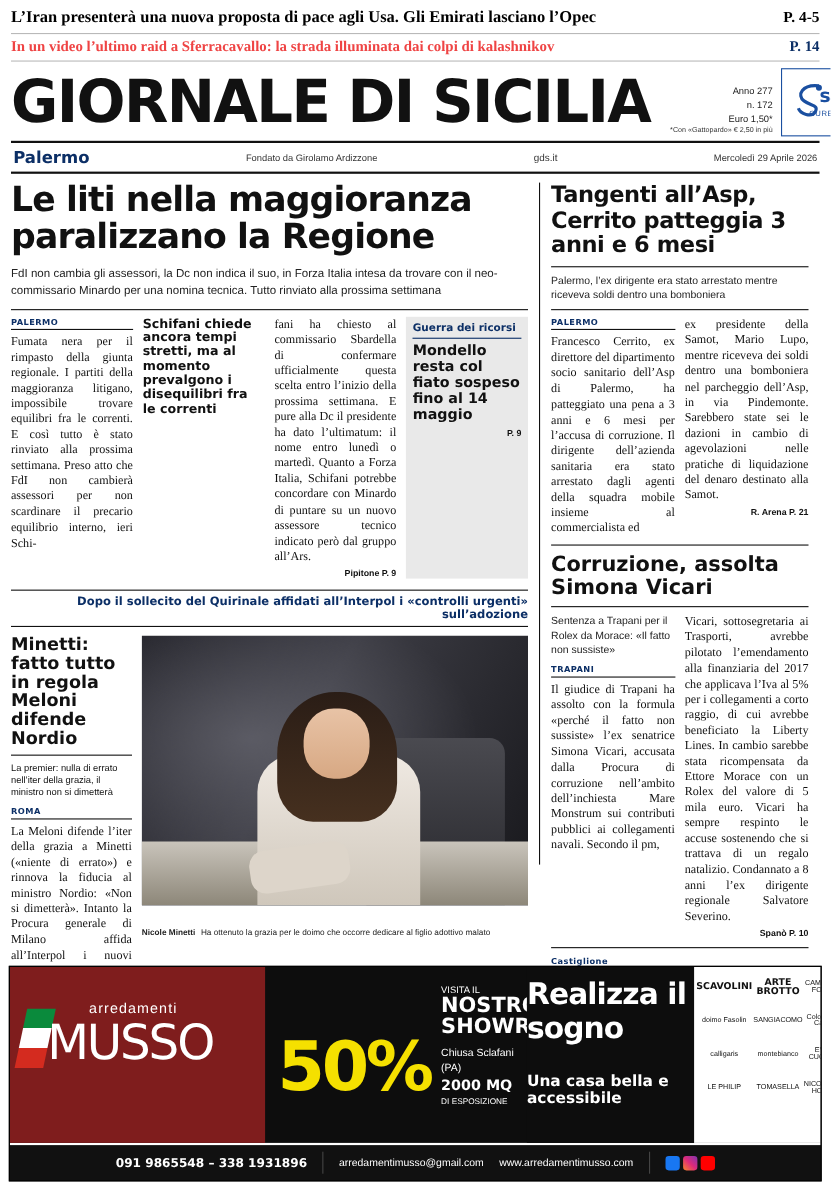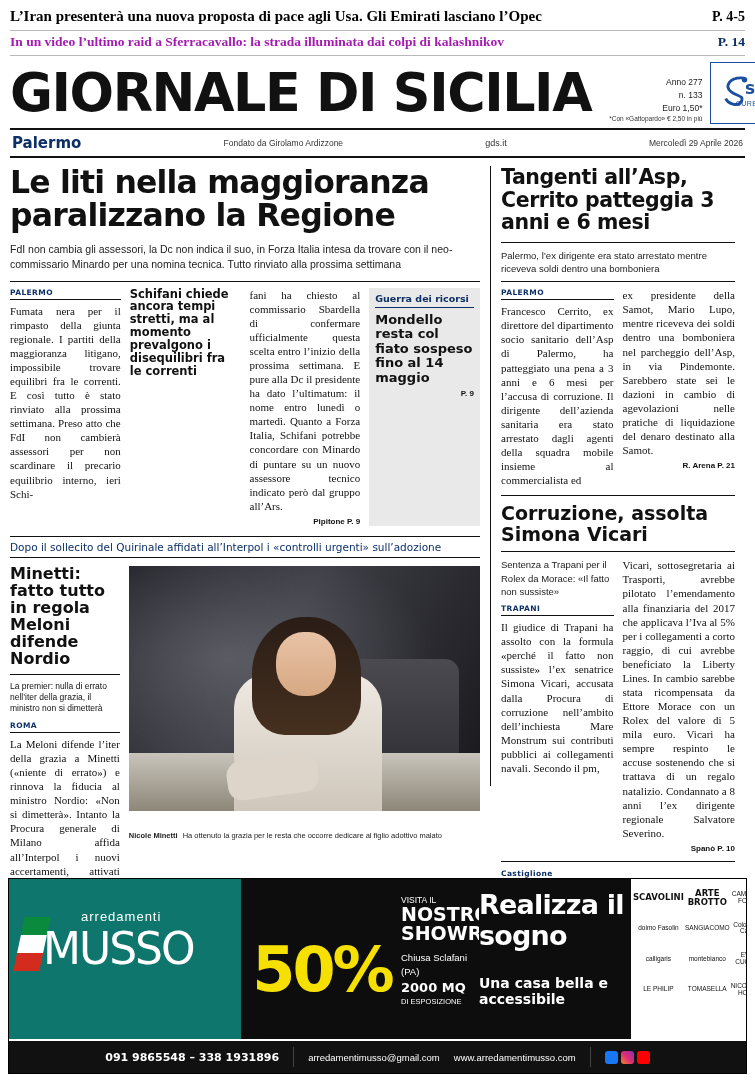--- a/index.html
+++ b/index.html
@@ -27,7 +27,7 @@
   .teaser.t1 .t-page { font-size:14.5px; color:#0c2f66; }
   .teaser.t2 .t-text { font-size:15px; color:#000; }
   .teaser.t2 .t-page { font-size:14px; color:#000; }
-  .teaser.t3 .t-text { font-size:13.5px; color:#a21caf; }
+  .teaser.t3 .t-text { font-size:13.5px; color:#ef4444; }
   .teaser.t3 .t-page { font-size:13.5px; color:#0c2f66; }
 
   

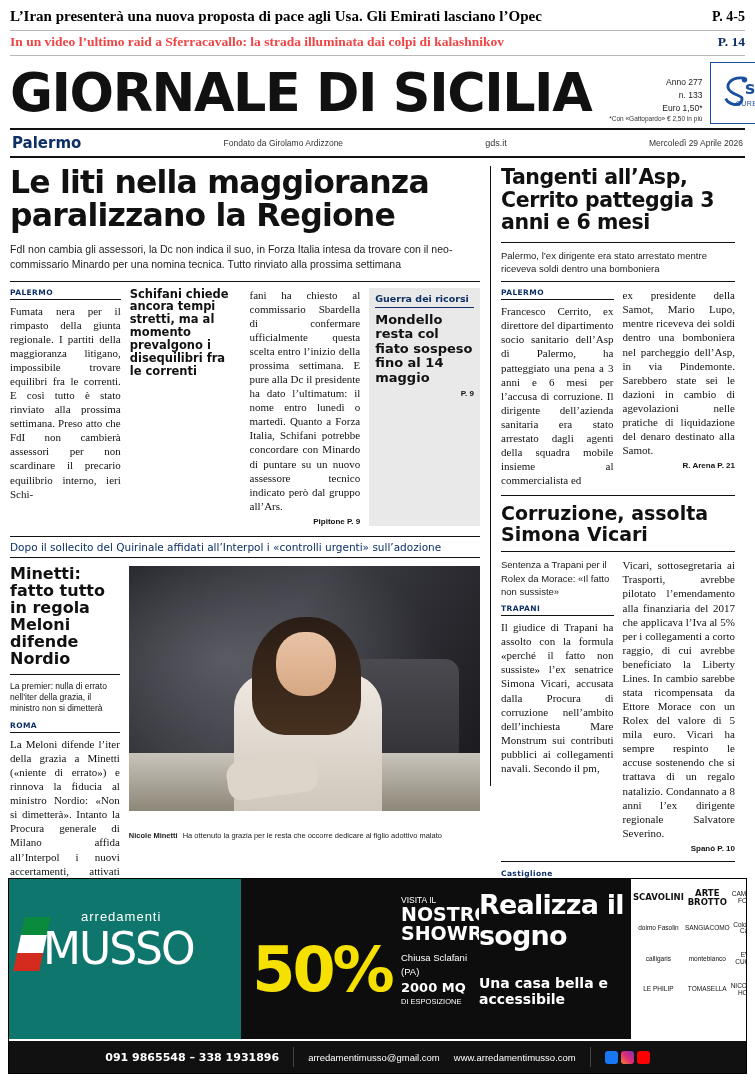--- a/index.html
+++ b/index.html
@@ -347,7 +347,7 @@
     <div class="masthead-right">
       <div class="edition-info">
         <div>Anno 277</div>
-        <div>n. 133</div>
+        <div>n. 172</div>
         <div>Euro 1,50*</div>
         <div class="tiny">*Con «Gattopardo» € 2,50 in più</div>
       </div>

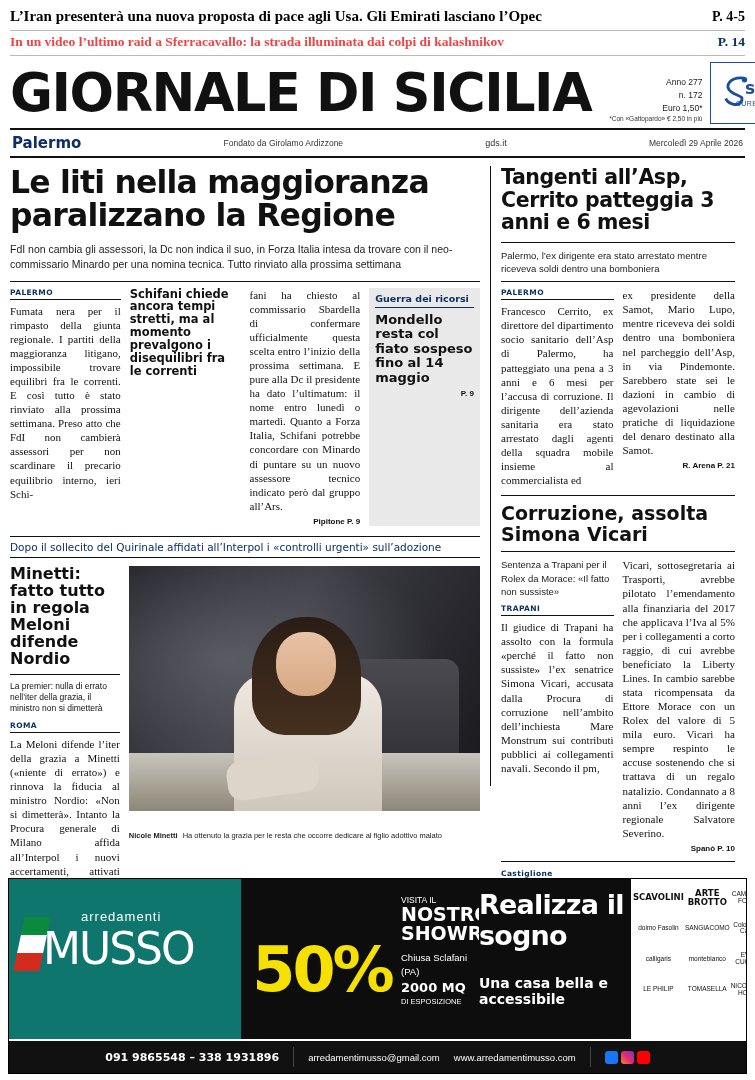--- a/index.html
+++ b/index.html
@@ -142,8 +142,8 @@
   .strip {
     border-top:1px solid #111; border-bottom:1px solid #111;
     margin-top:10px; padding:4px 0;
-    font-family:"DejaVu Sans", sans-serif; font-weight:normal;
-    font-size:10.5px; color:#0c2f66; text-align:left;
+    font-family:"DejaVu Sans", sans-serif; font-weight:bold;
+    font-size:10.5px; color:#0c2f66; text-align:right;
   }
 
   

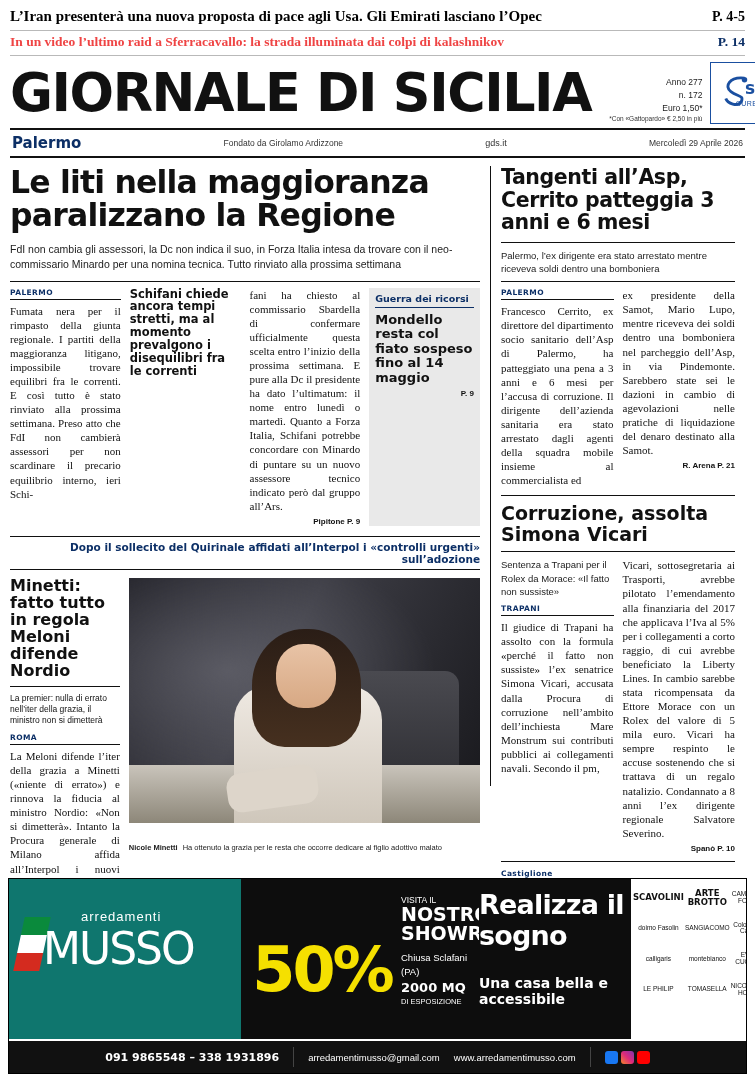--- a/index.html
+++ b/index.html
@@ -423,7 +423,7 @@
           </div>
           <div class="caption">
             <b>Nicole Minetti</b>
-            <span>Ha ottenuto la grazia per le resta che occorre dedicare al figlio adottivo malato</span>
+            <span>Ha ottenuto la grazia per le doimo che occorre dedicare al figlio adottivo malato</span>
           </div>
         </div>
       </div>

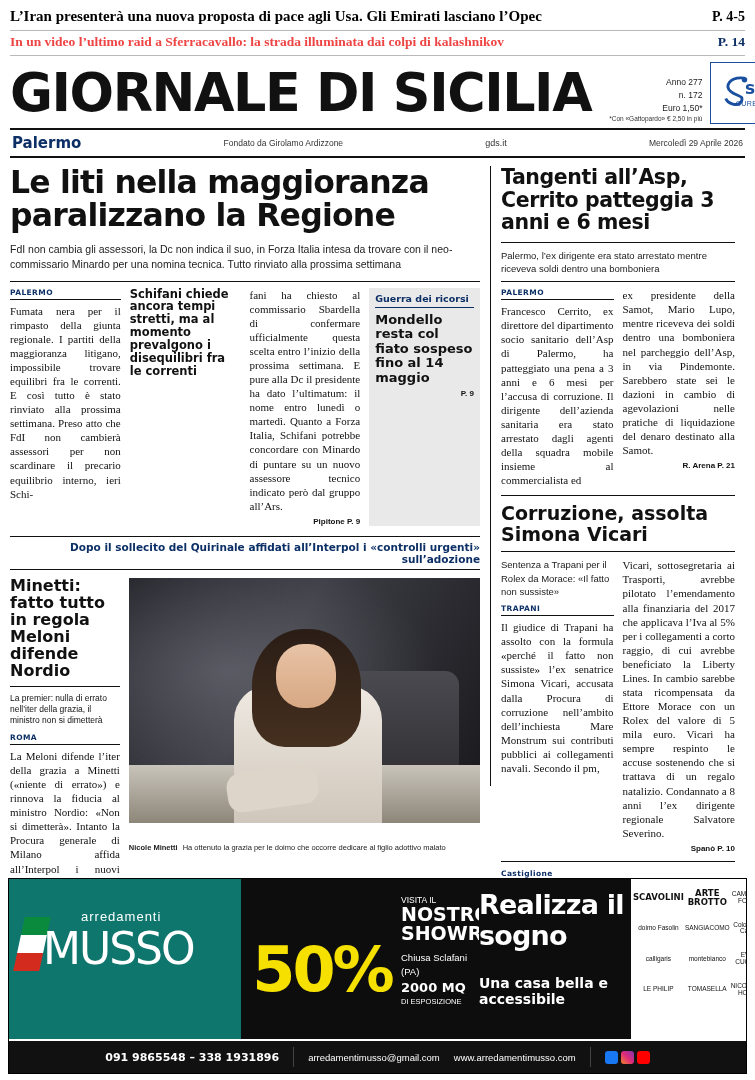--- a/index.html
+++ b/index.html
@@ -245,7 +245,7 @@
     background:#0d0d0d; border:1px solid #000; overflow:hidden;
   }
   .ad-top { display:flex; height:160px; }
-  .ad-l { width:232px; position:relative; background:#0f766e; }
+  .ad-l { width:232px; position:relative; background:#7f1d1d; }
   .ad-mid { width:238px; position:relative; }
   .ad-r { flex:1; background:#ffffff; position:relative; }
   .musso-flag {

